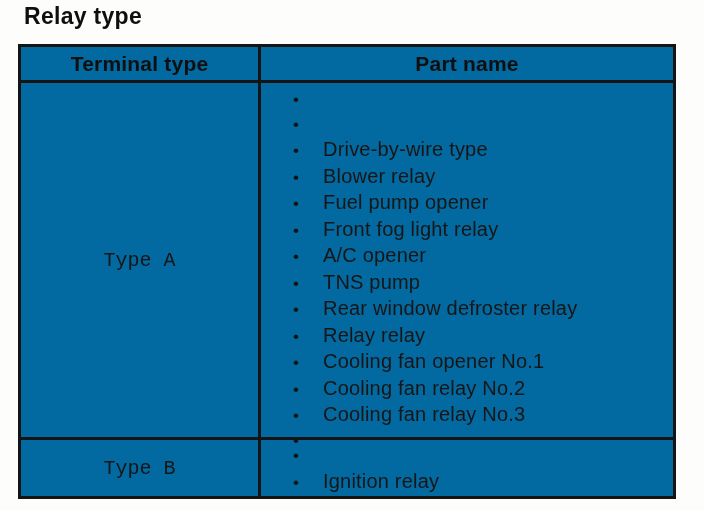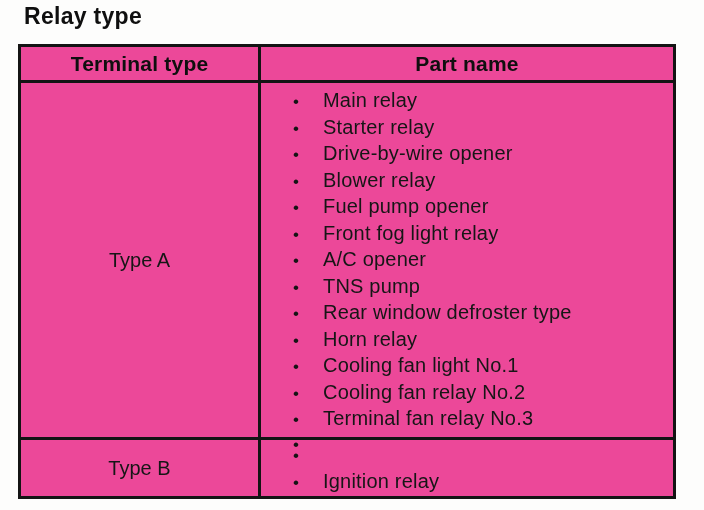--- a/index.html
+++ b/index.html
@@ -37,7 +37,7 @@
     display: grid;
     grid-template-columns: 240px 1fr;
     grid-template-rows: 36px 357px 56px;
-    background: #ec4899;
+    background: #0369a1;
   }
   .cell {
     box-sizing: border-box;

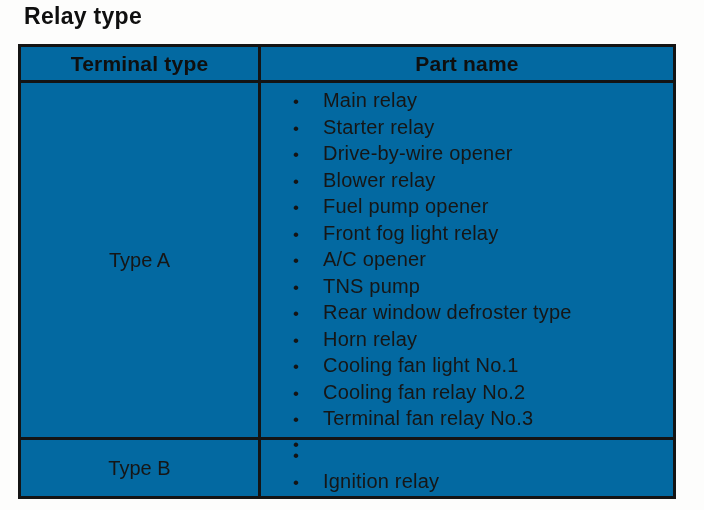--- a/index.html
+++ b/index.html
@@ -100,7 +100,6 @@
       <ul class="parts-list">
         <li>
             <span class="bullet">•</span>
-            <span>Main relay</span>
           </li>
         <li>
             <span class="bullet">•</span>

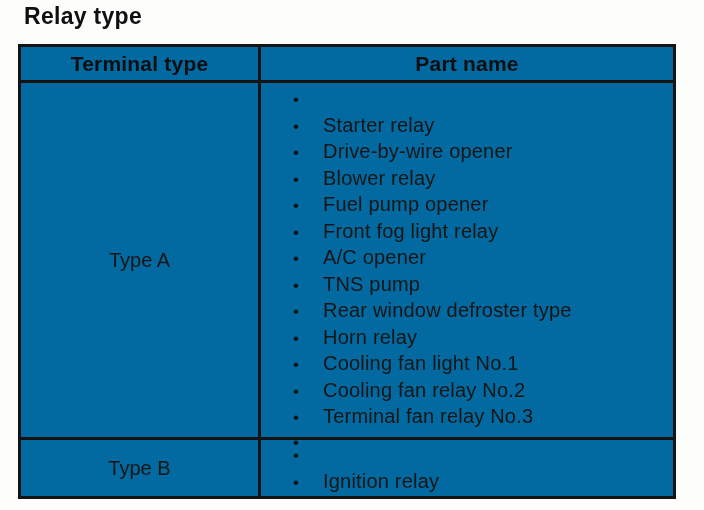--- a/index.html
+++ b/index.html
@@ -103,7 +103,6 @@
           </li>
         <li>
             <span class="bullet">•</span>
-            <span>Starter relay</span>
           </li>
         <li>
             <span class="bullet">•</span>

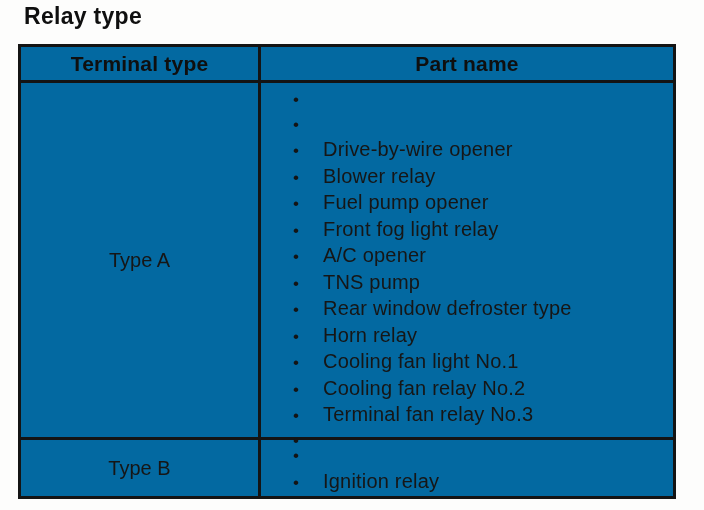--- a/index.html
+++ b/index.html
@@ -106,7 +106,7 @@
           </li>
         <li>
             <span class="bullet">•</span>
-            <span>Drive-by-wire opener</span>
+            <span>Drive-by-wire type</span>
           </li>
         <li>
             <span class="bullet">•</span>

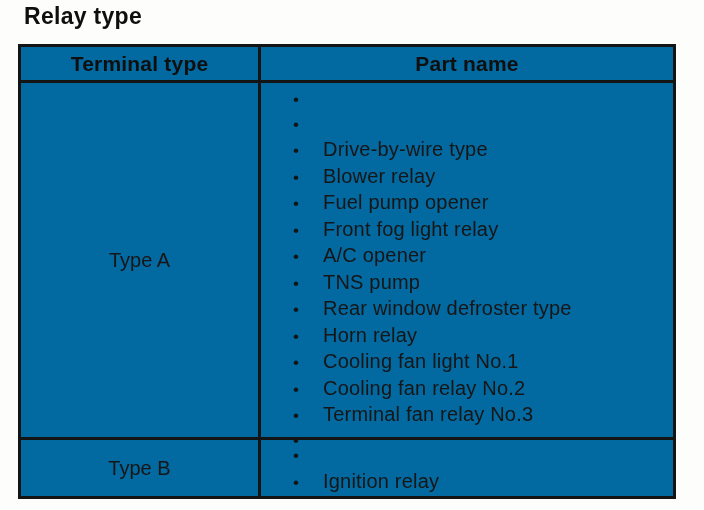--- a/index.html
+++ b/index.html
@@ -59,6 +59,7 @@
     justify-content: center;
     font-size: 20px;
     color: #161616;
+    font-family: Liberation Mono, monospace;
   }
   .parts-cell {
     padding: 5px 6px 4px 32px;

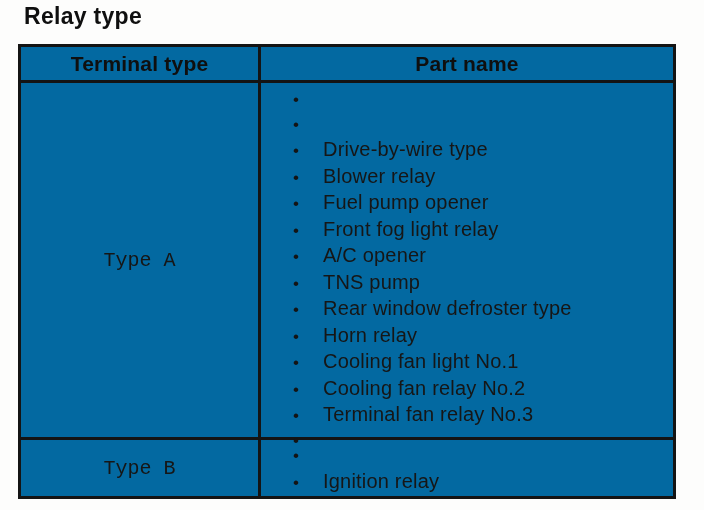--- a/index.html
+++ b/index.html
@@ -131,7 +131,7 @@
           </li>
         <li>
             <span class="bullet">•</span>
-            <span>Rear window defroster type</span>
+            <span>Rear window defroster relay</span>
           </li>
         <li>
             <span class="bullet">•</span>

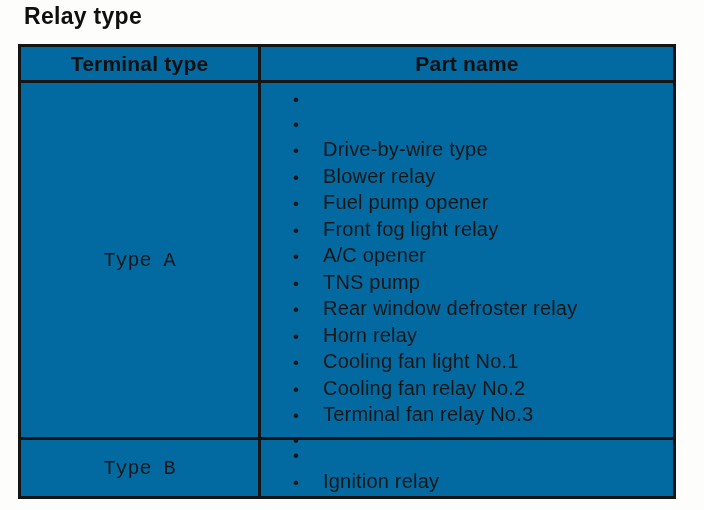--- a/index.html
+++ b/index.html
@@ -135,7 +135,7 @@
           </li>
         <li>
             <span class="bullet">•</span>
-            <span>Horn relay</span>
+            <span>Relay relay</span>
           </li>
         <li>
             <span class="bullet">•</span>

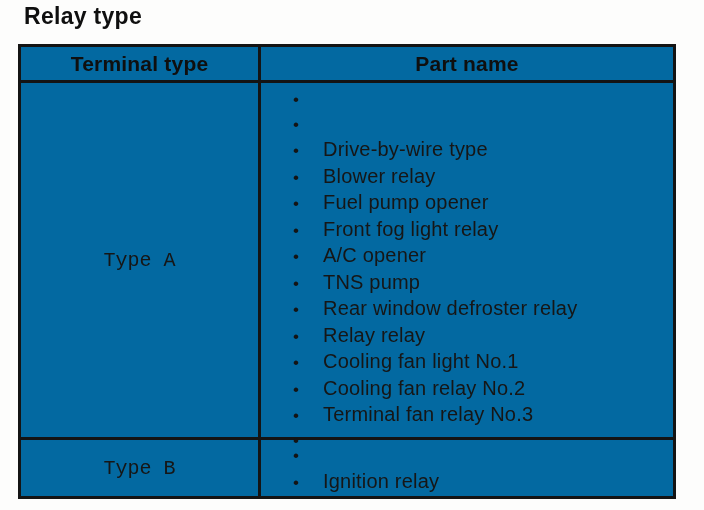--- a/index.html
+++ b/index.html
@@ -139,7 +139,7 @@
           </li>
         <li>
             <span class="bullet">•</span>
-            <span>Cooling fan light No.1</span>
+            <span>Cooling fan opener No.1</span>
           </li>
         <li>
             <span class="bullet">•</span>

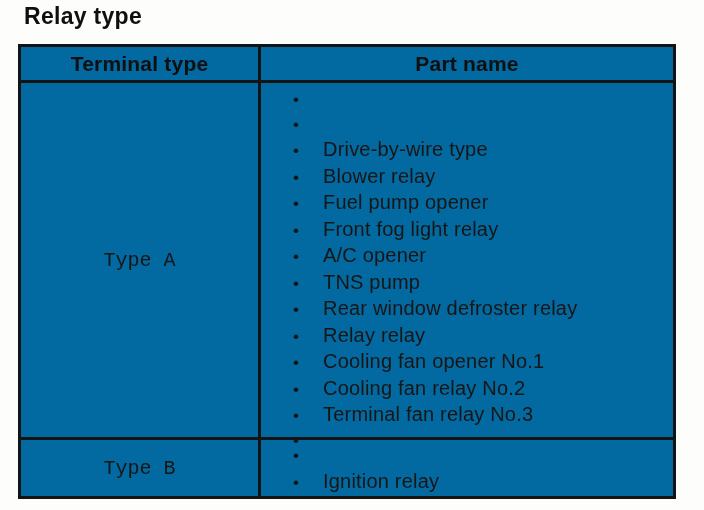--- a/index.html
+++ b/index.html
@@ -147,7 +147,7 @@
           </li>
         <li>
             <span class="bullet">•</span>
-            <span>Terminal fan relay No.3</span>
+            <span>Cooling fan relay No.3</span>
           </li>
         <li>
             <span class="bullet">•</span>

